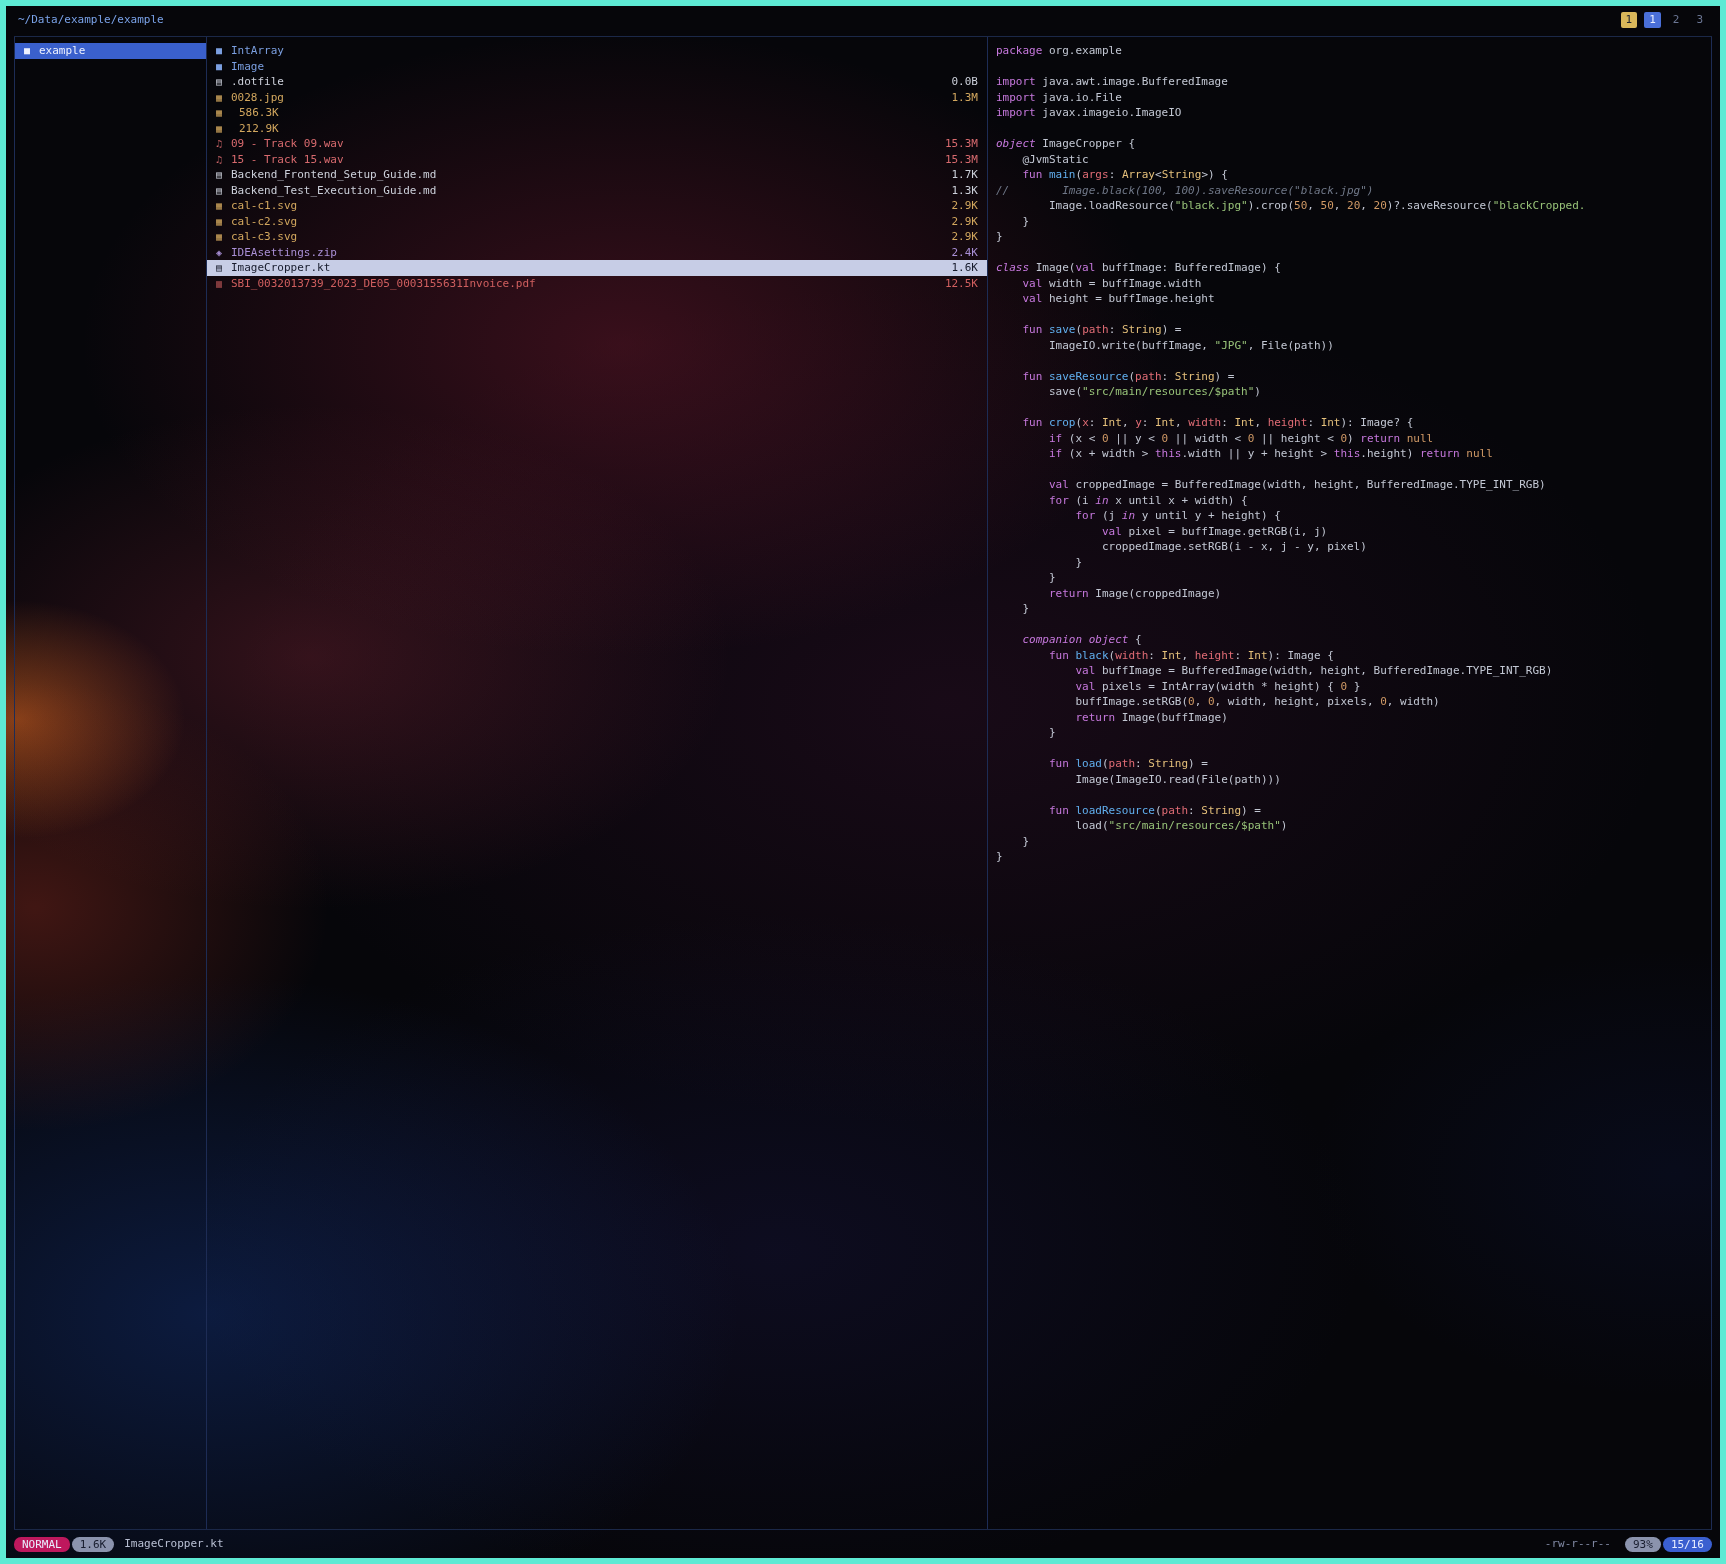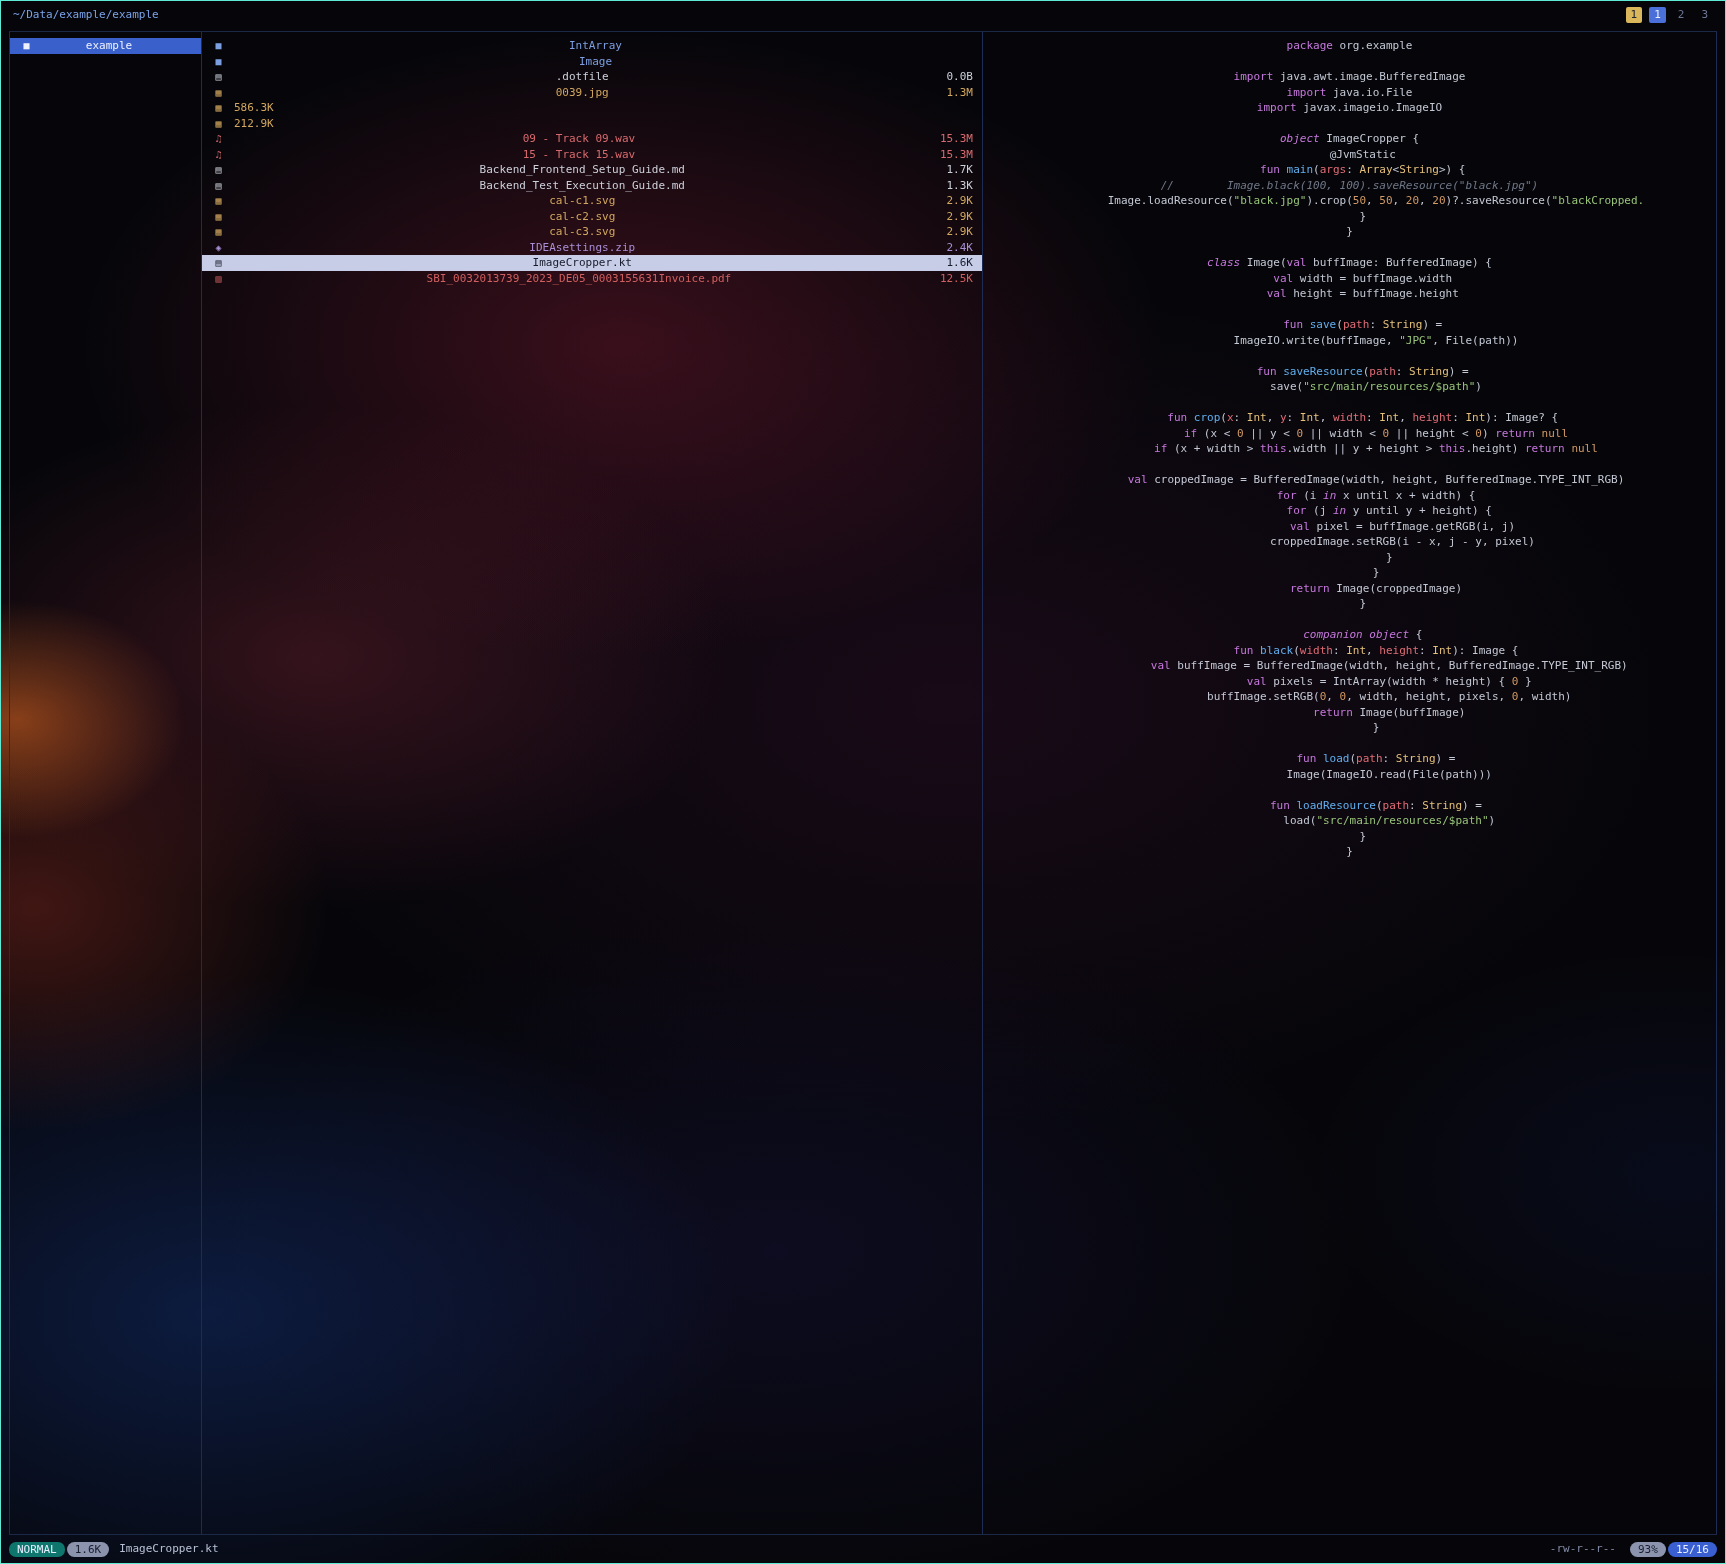--- a/index.html
+++ b/index.html
@@ -18,7 +18,7 @@
       radial-gradient(520px 320px at 97% 75%, rgba(20,40,120,0.15), transparent 70%),
       #06060a;
   }
-  .window { position:absolute; inset:0; border:1px solid #5eead4;text-align:center; }
+  .window { position:absolute; inset:0; border:6px solid #5eead4; }
 
   
   .topbar { position:absolute; left:0; top:0; right:0; height:28px;

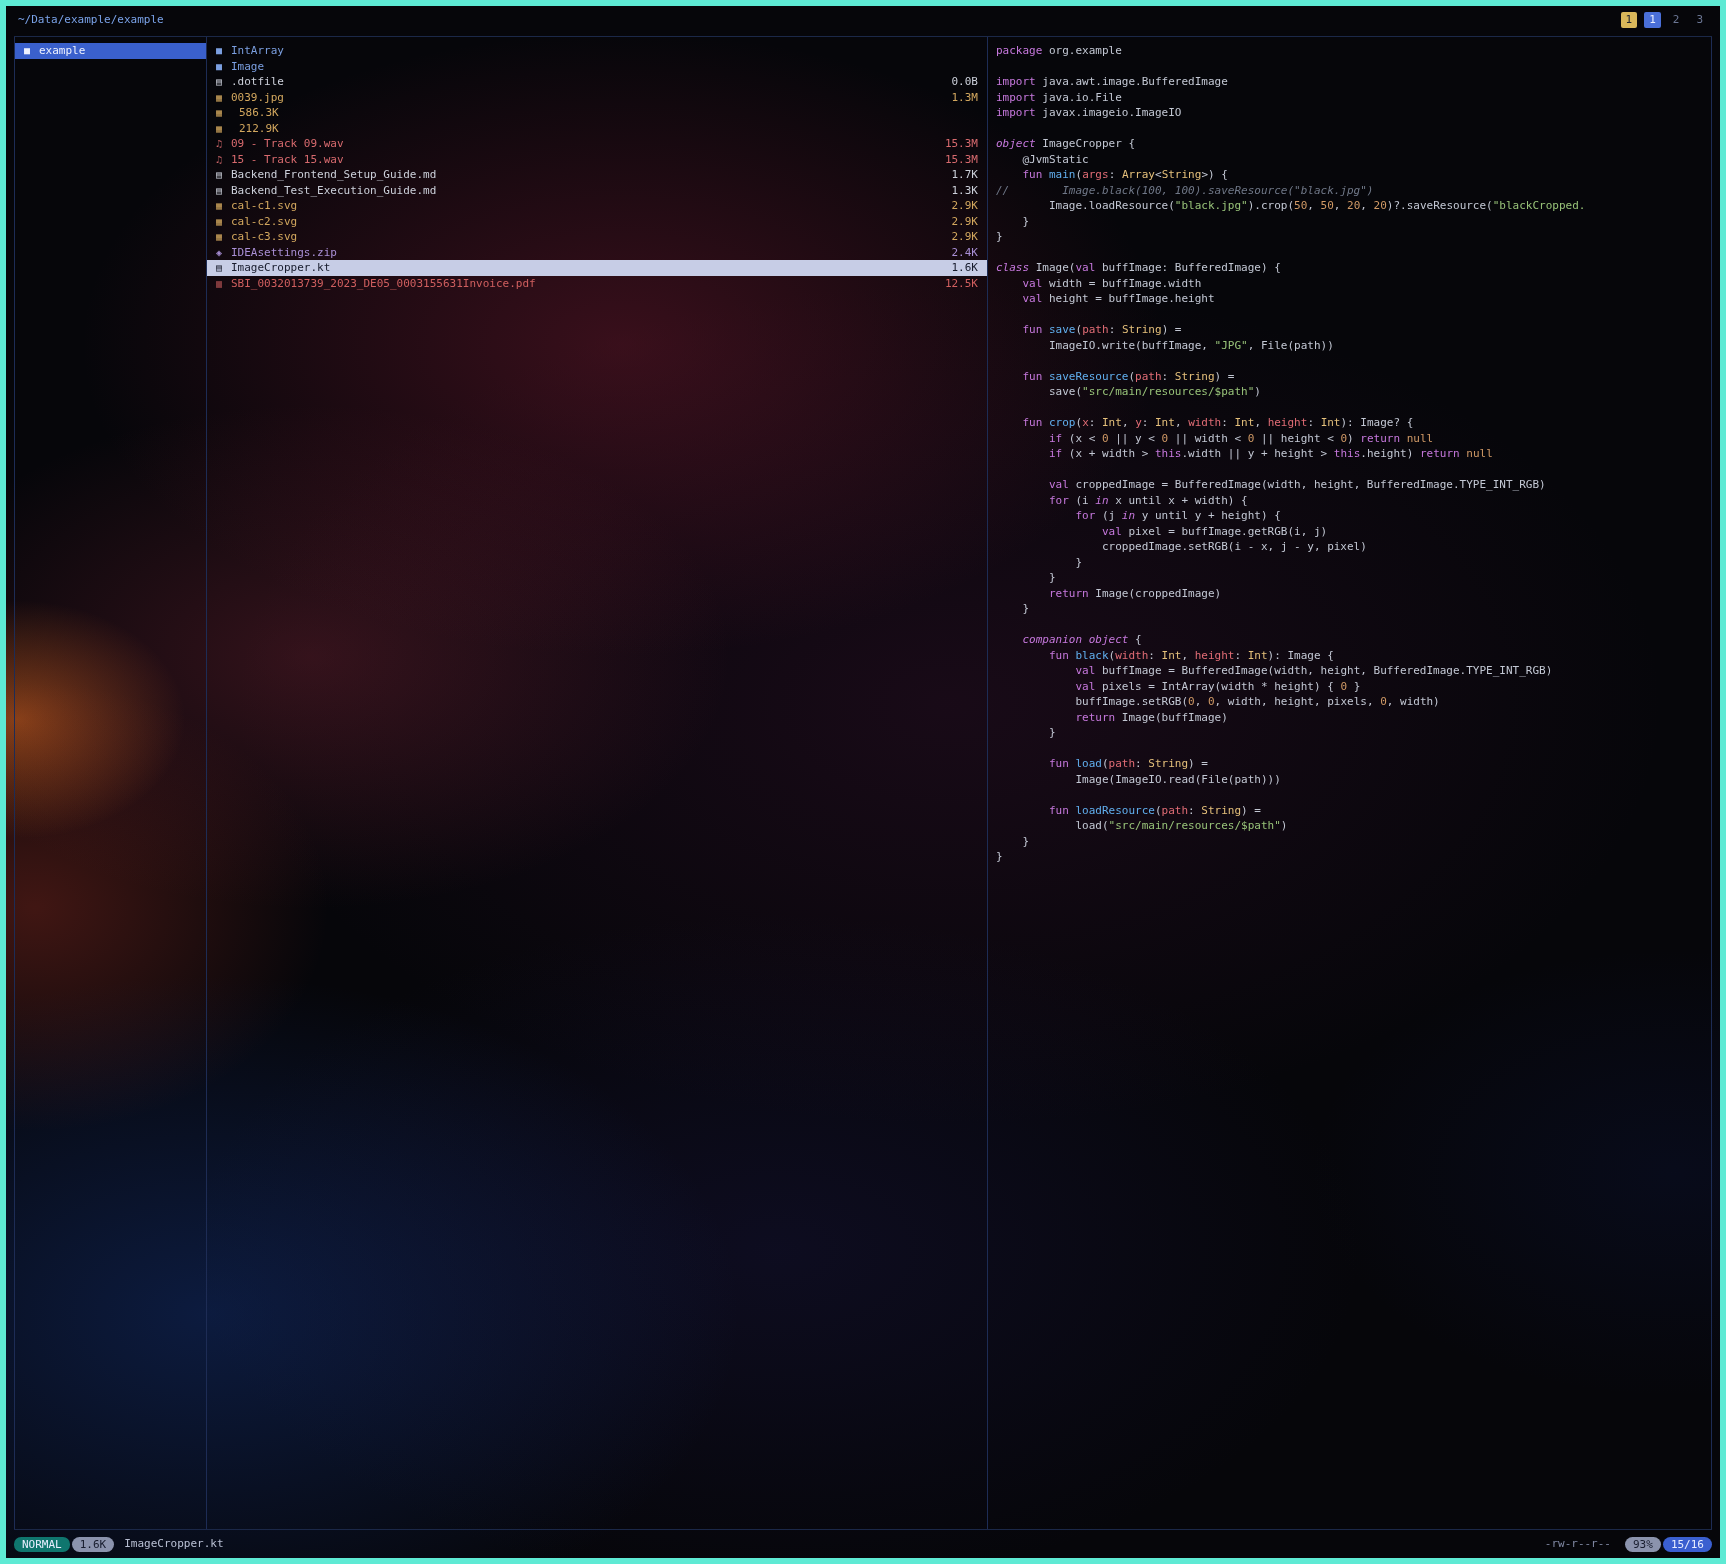--- a/index.html
+++ b/index.html
@@ -119,7 +119,7 @@
         </div>
         <div class="file-row c-img">
           <span class="icon">▦</span>
-          <span class="fname">0039.jpg</span>
+          <span class="fname">0028.jpg</span>
           <span class="fsize">1.3M</span>
         </div>
         <div class="file-row c-img">

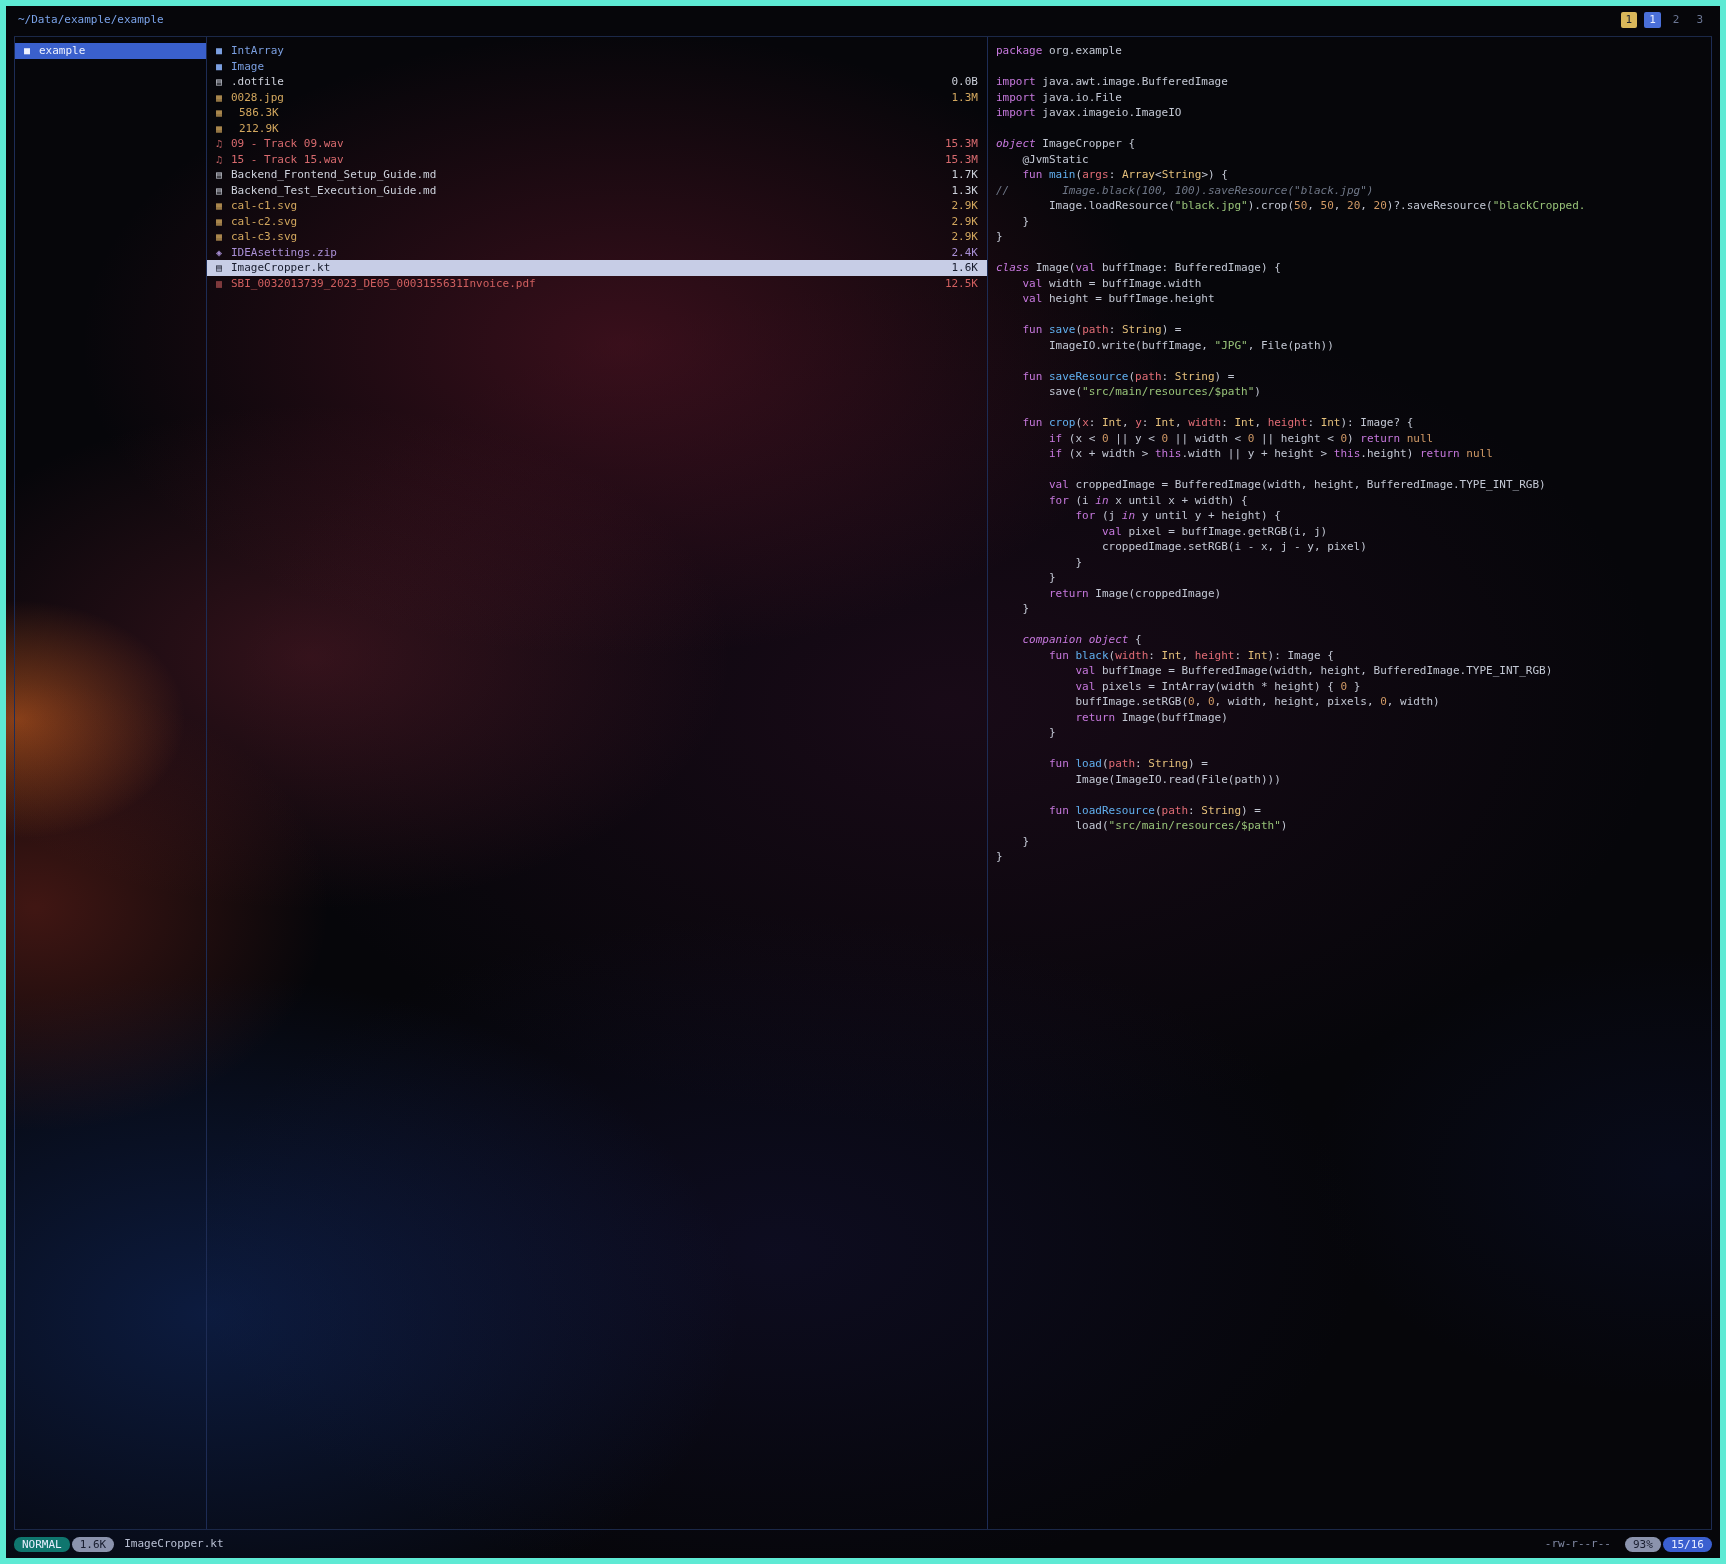--- a/index.html
+++ b/index.html
@@ -71,7 +71,7 @@
   .statusbar { position:absolute; left:8px; right:8px; bottom:6px; height:16px;
                display:flex; align-items:center; }
   .badge { padding:0 8px; height:15px; line-height:15px; border-radius:8px; }
-  .badge.mode { background:#0f766e; color:#e8eeff;border-radius:7px; }
+  .badge.mode { background:#be185d; color:#e8eeff;border-radius:7px; }
   .badge.gray { background:#8b93ad; color:#181d2e; margin-left:2px; }
   .status-file { color:#b9c0d4; margin-left:10px; }
   .status-right { margin-left:auto; display:flex; align-items:center; }

